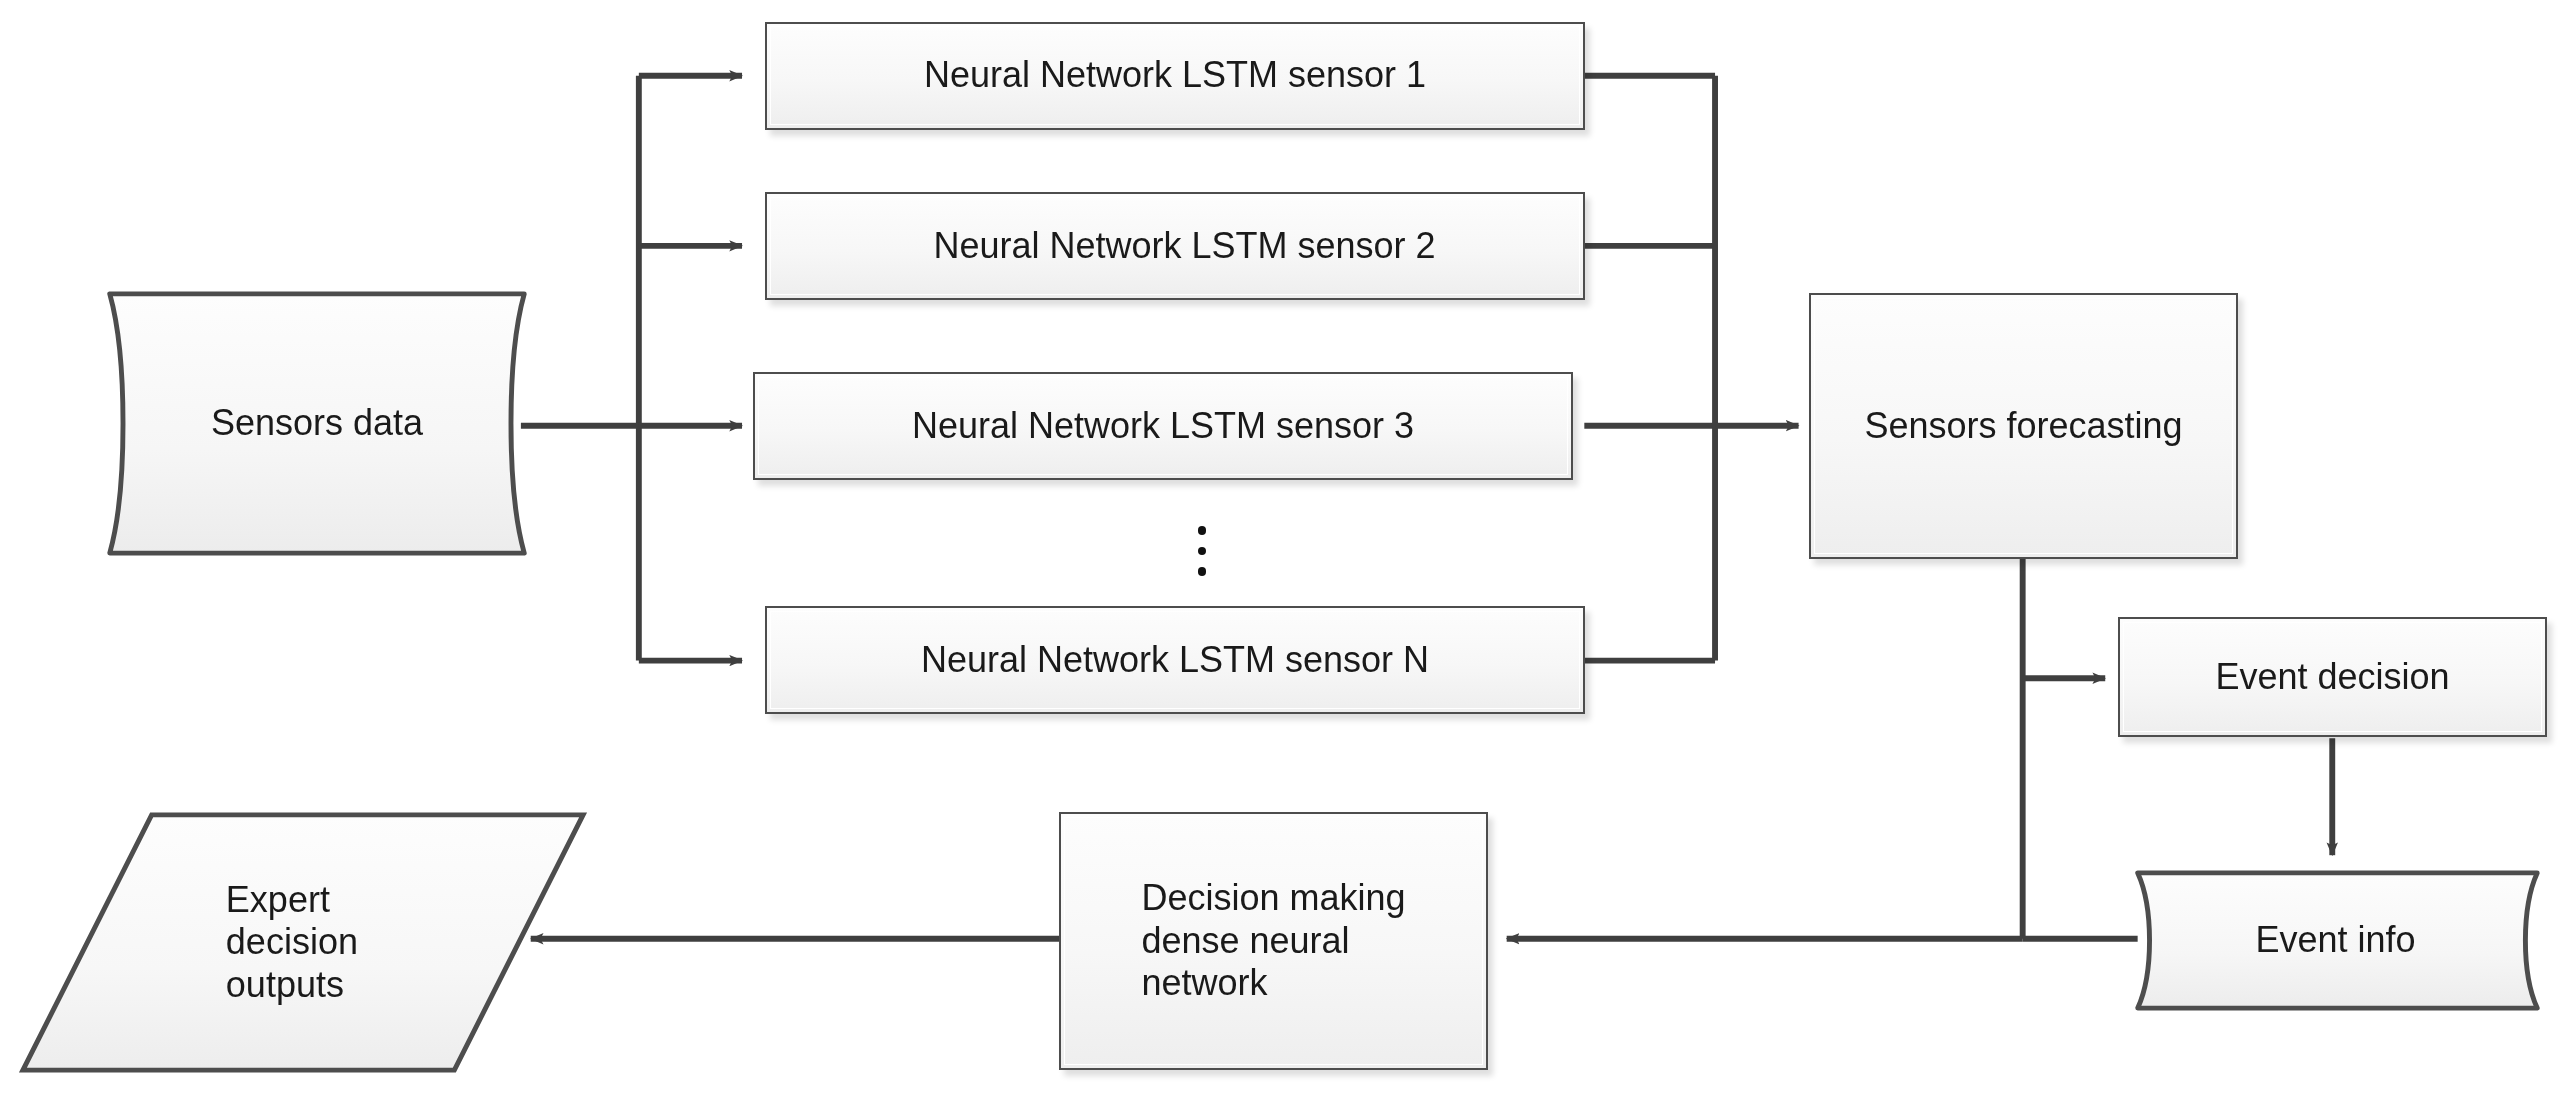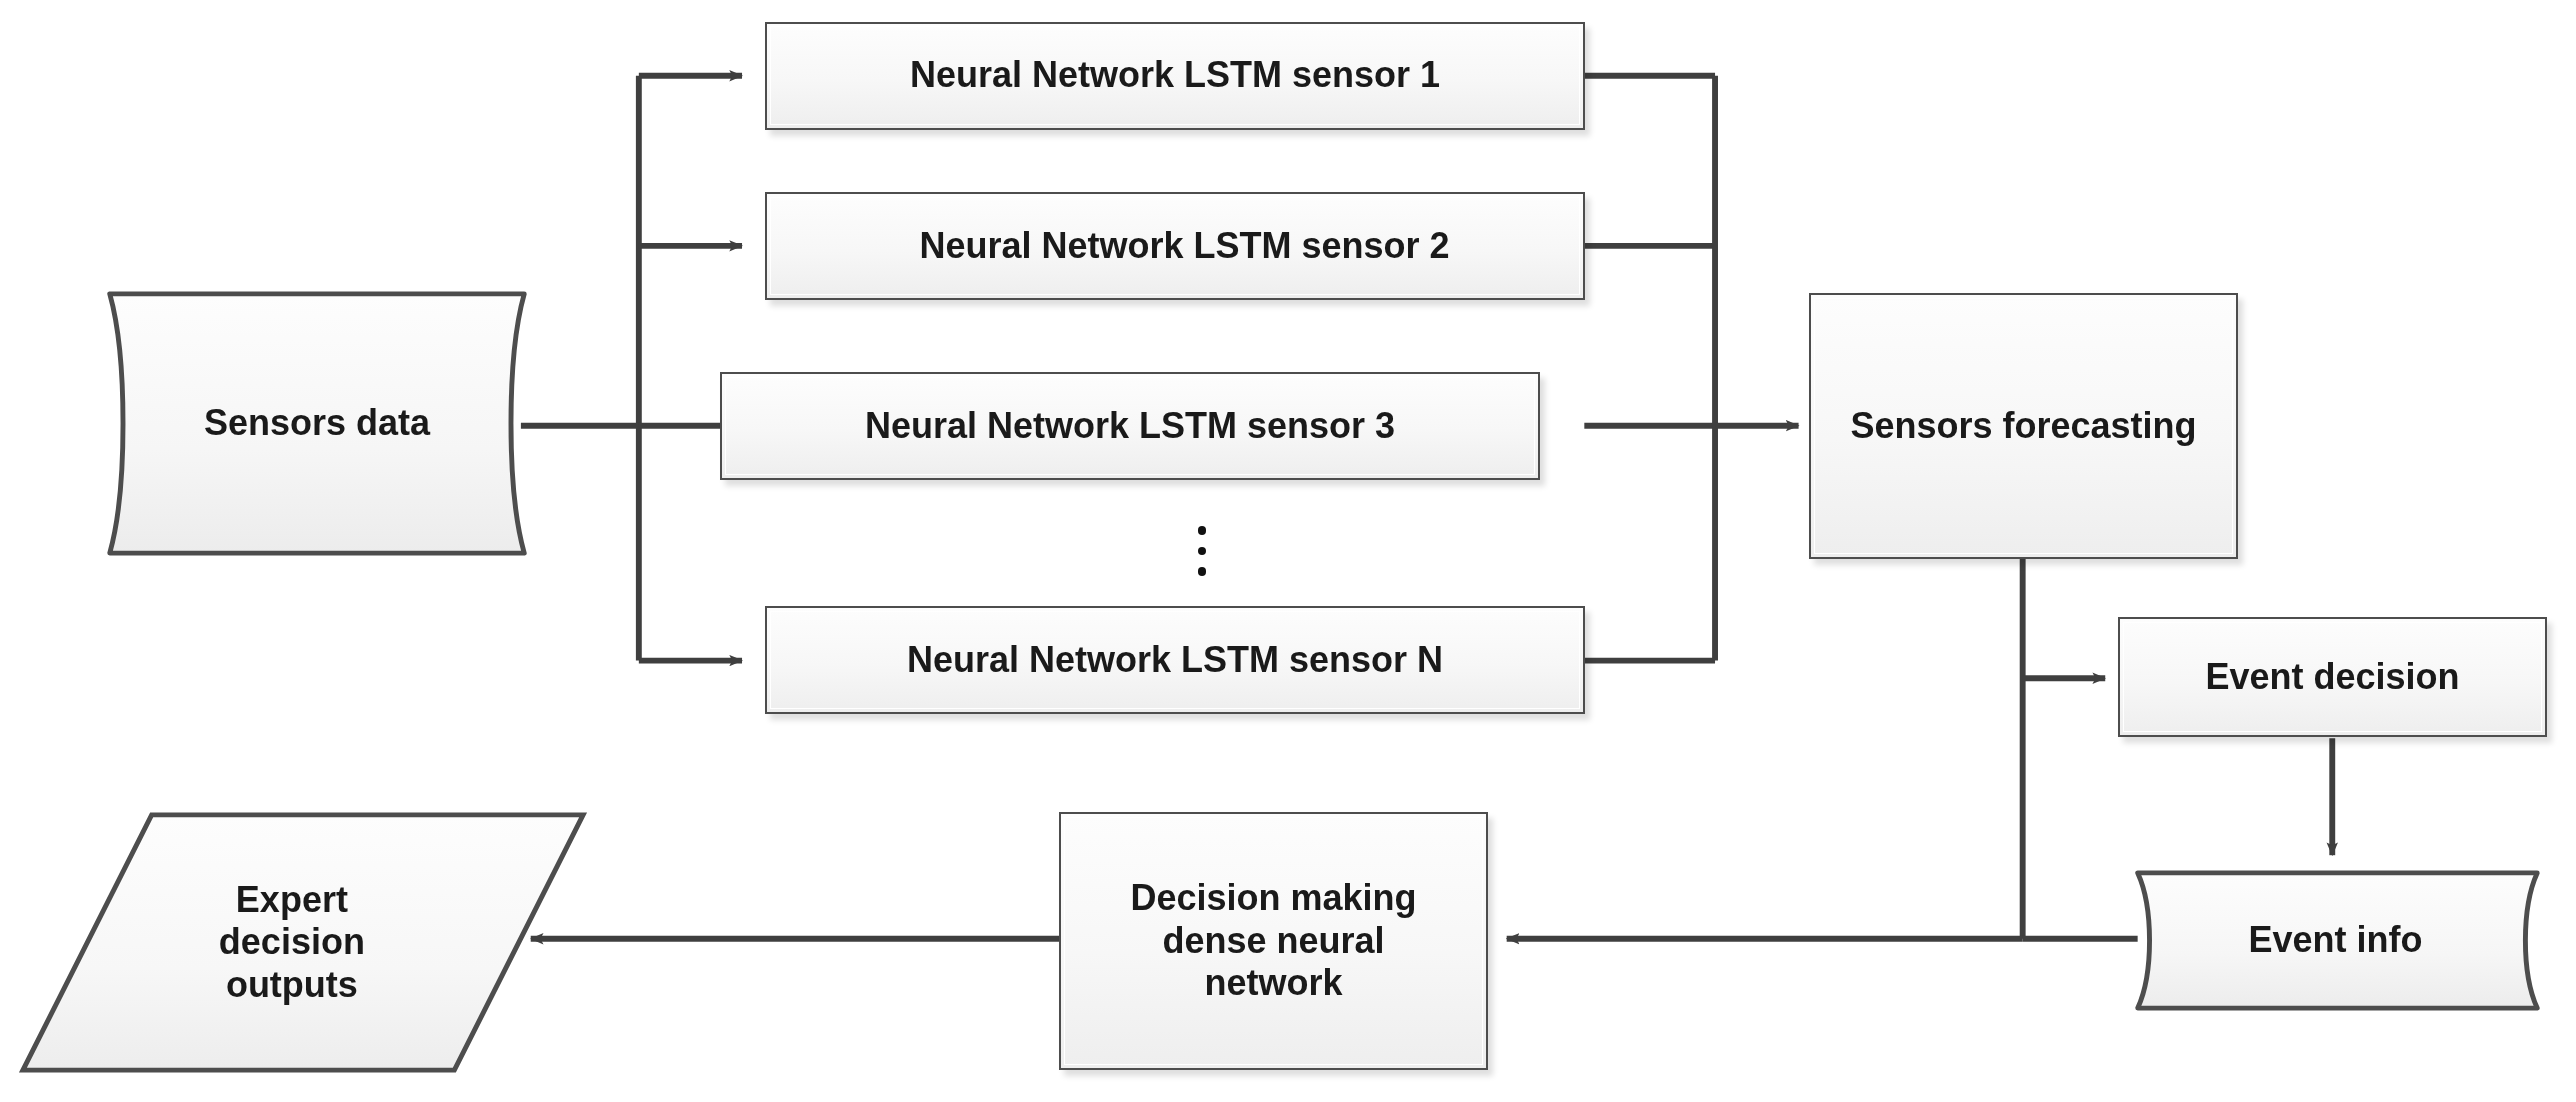--- a/index.html
+++ b/index.html
@@ -32,10 +32,9 @@
     display: flex;
     align-items: center;
     justify-content: center;
-    text-align: center;
+    text-align: left;
     color: #1a1a1a;
     line-height: 1.18;
-    font-weight: bold;
   }
   
   .rect {

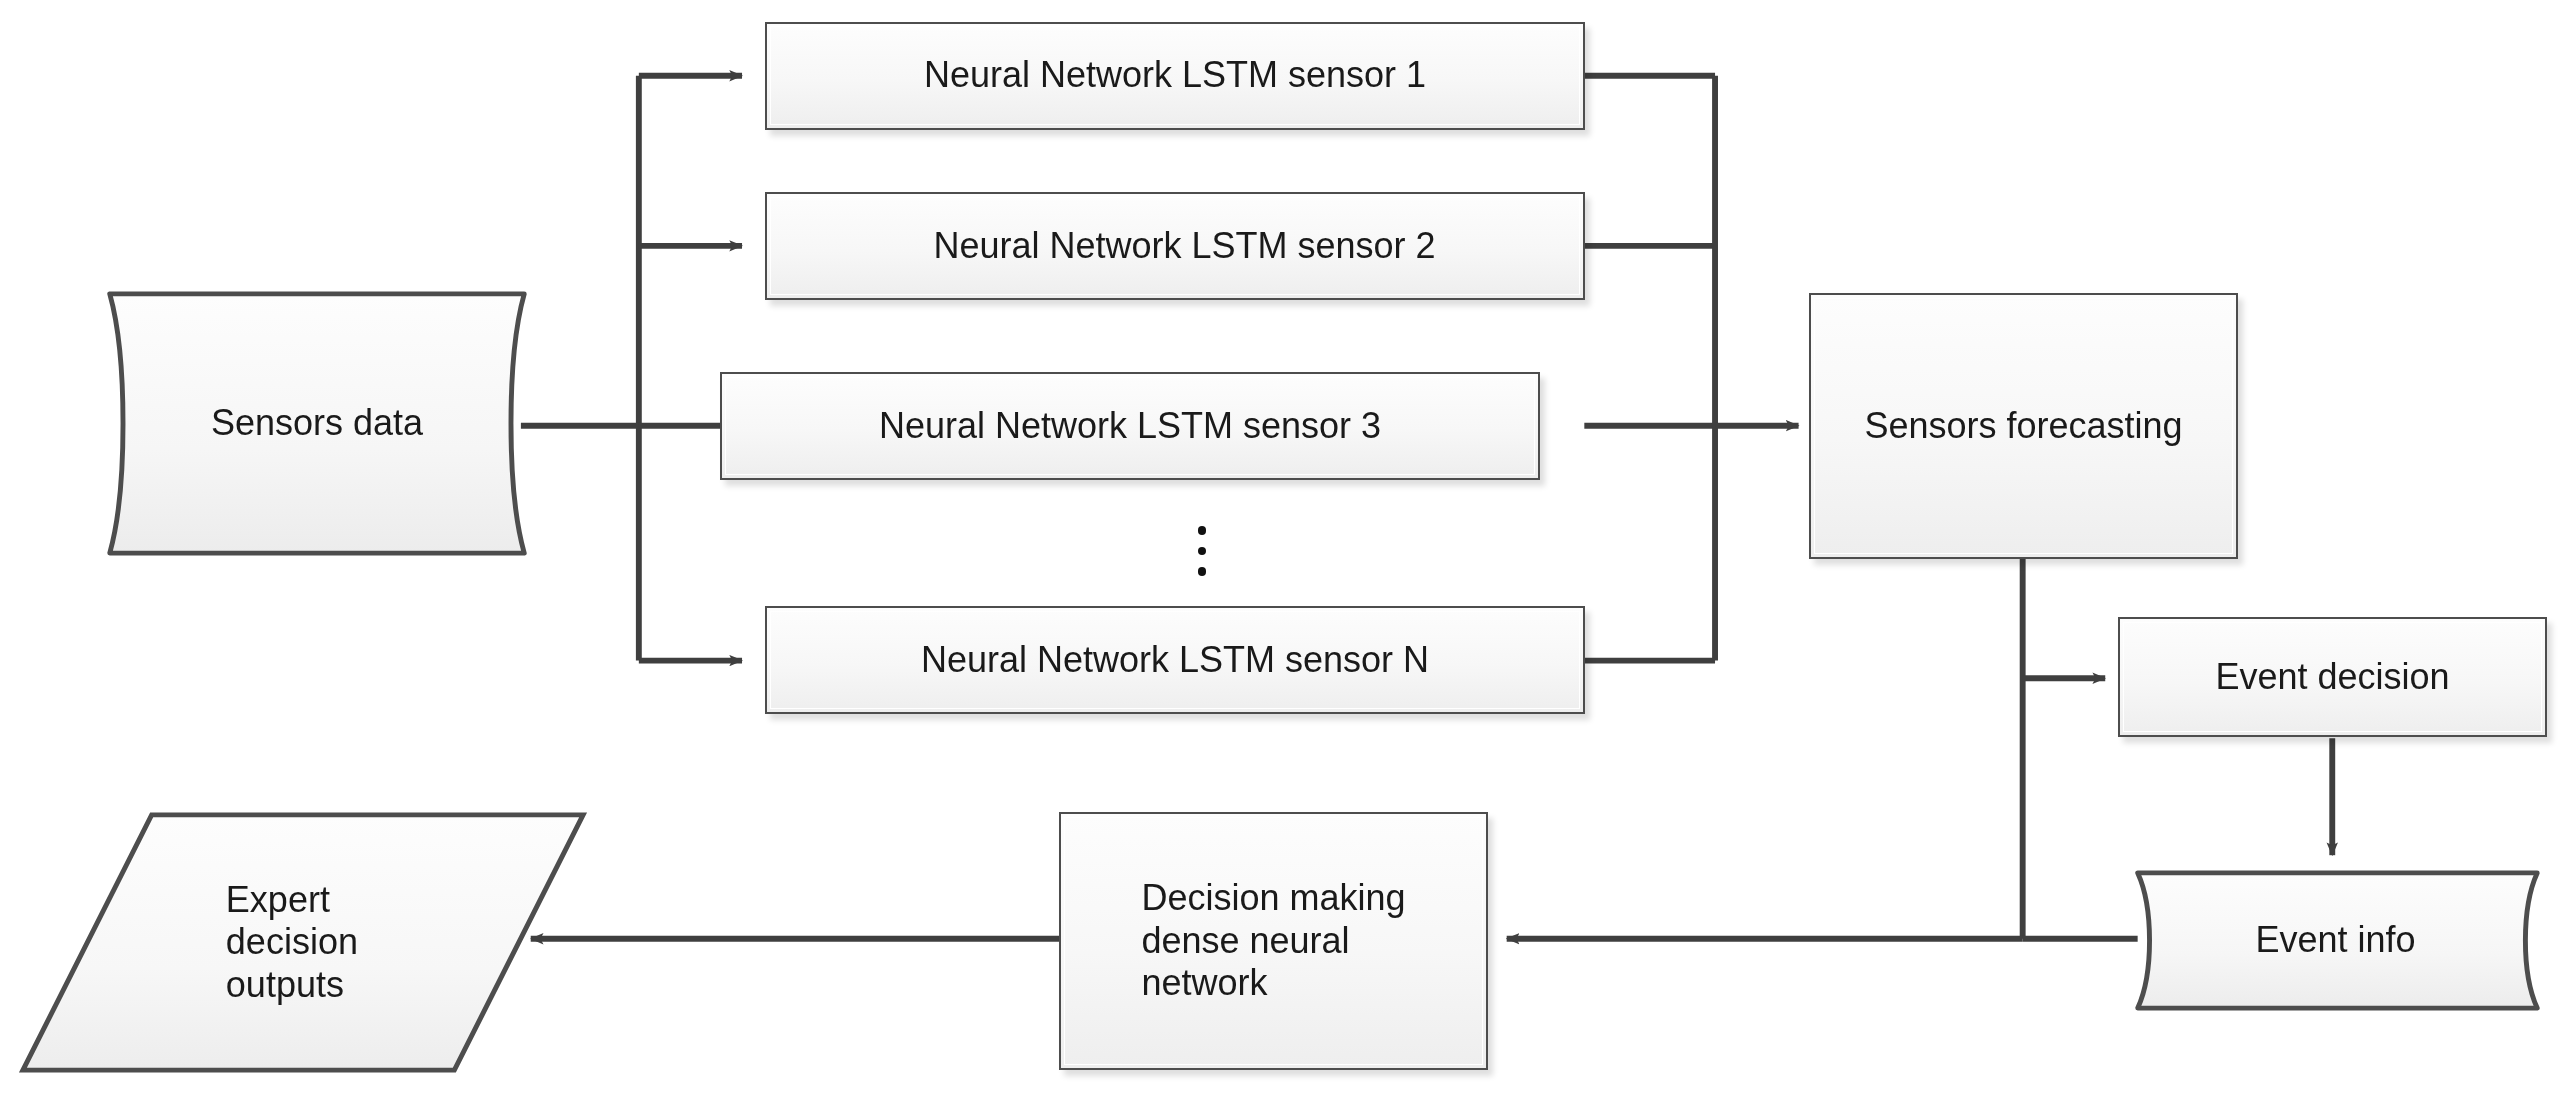--- a/index.html
+++ b/index.html
@@ -160,7 +160,7 @@
     <span class="label">Neural Network LSTM sensor 2</span>
   </div>
 
-  <div class="node rect" style="left:720px; top:372px; width:820px; height:108px; font-size:36px;">
+  <div class="node rect" style="left:753px; top:372px; width:820px; height:108px; font-size:36px;">
     <span class="inner-edge"></span>
     <span class="label">Neural Network LSTM sensor 3</span>
   </div>

